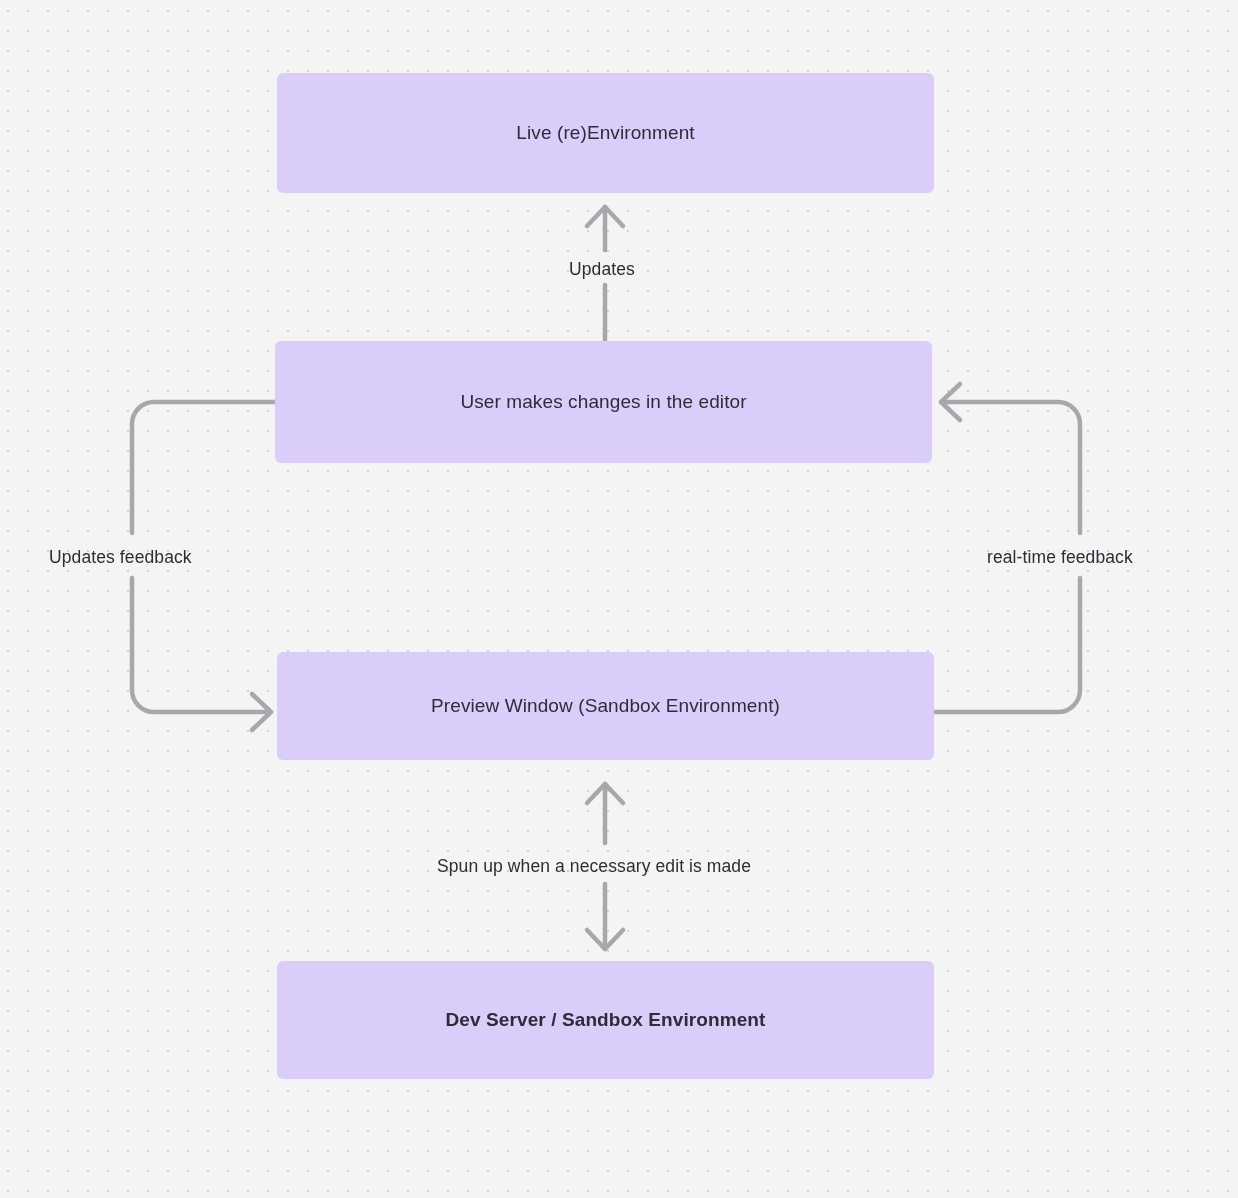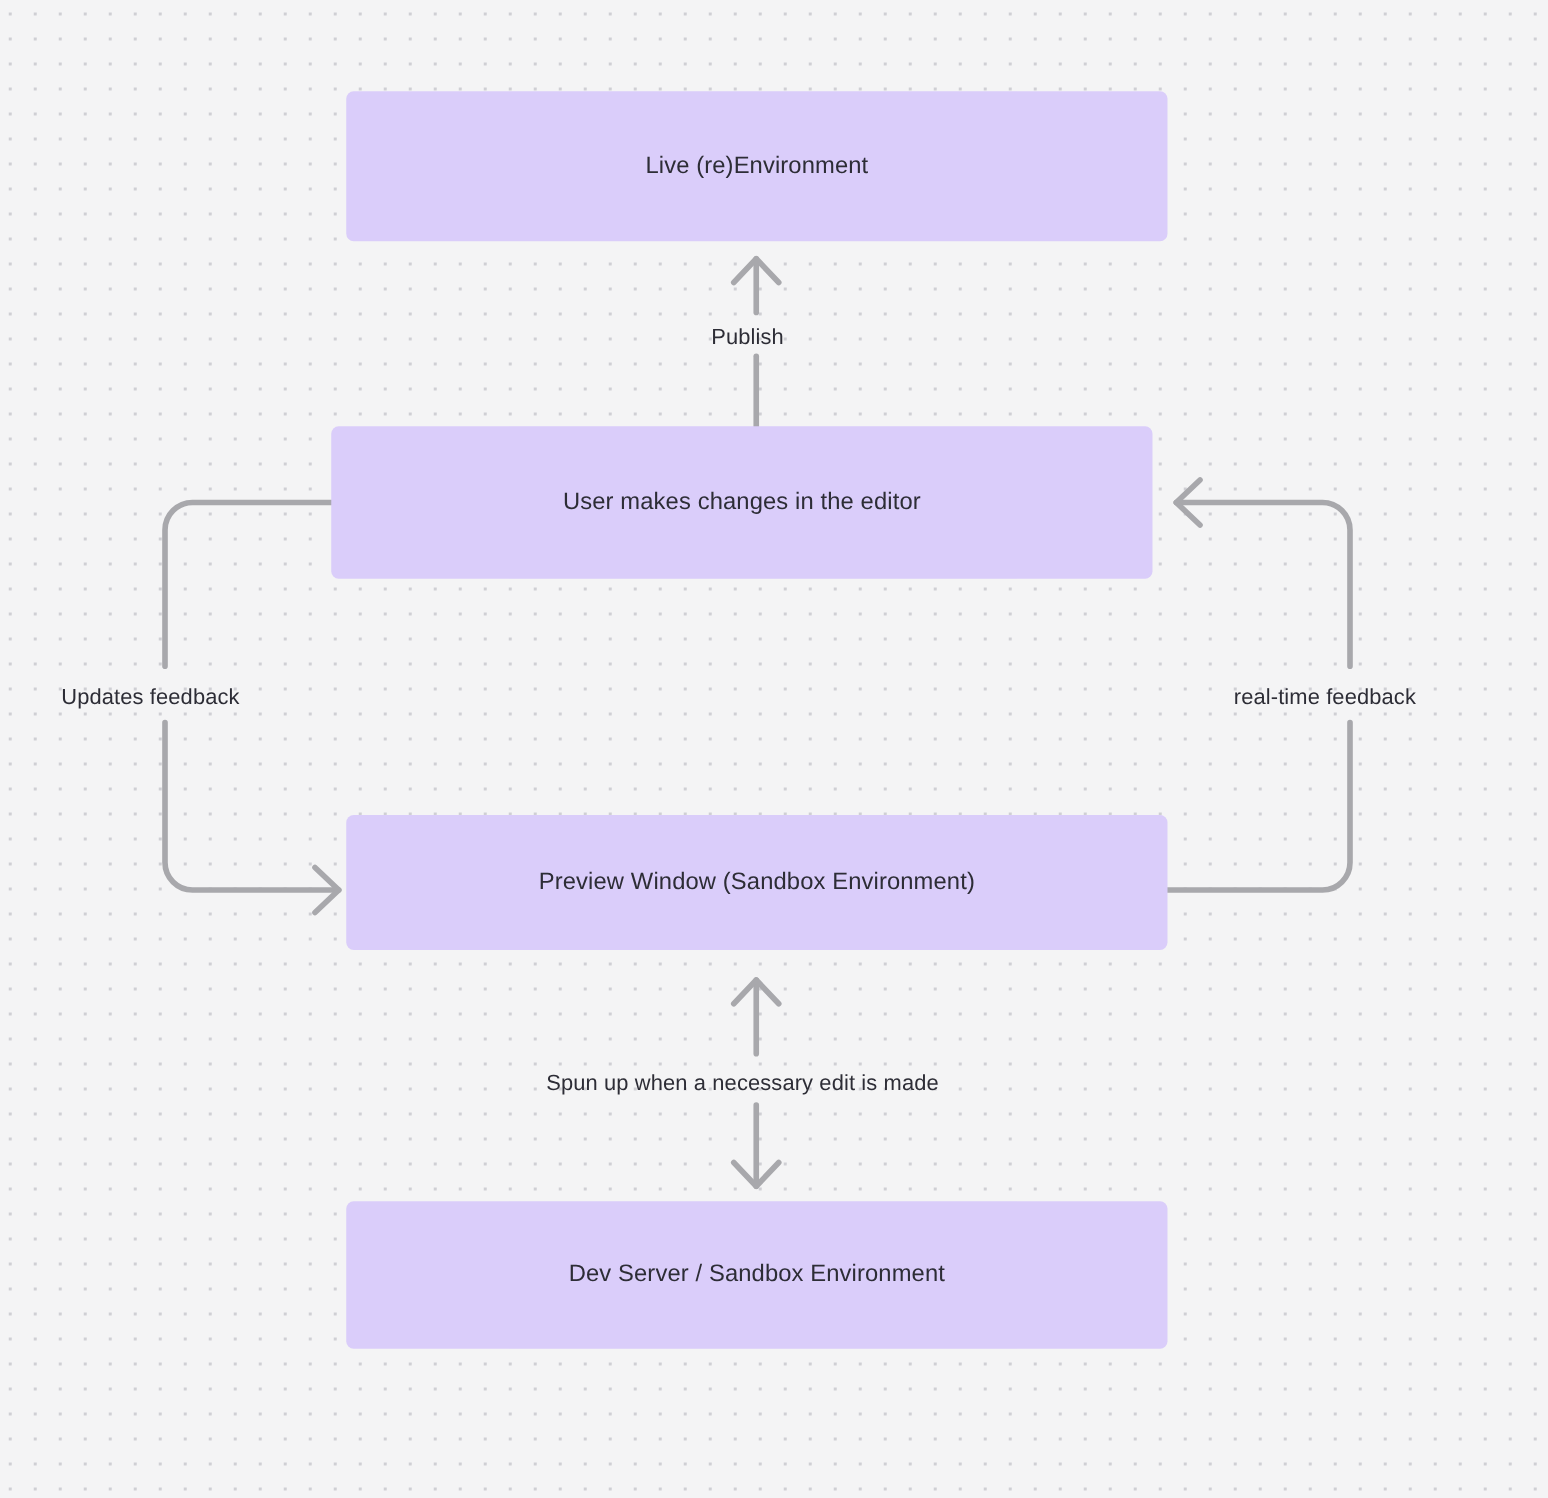--- a/index.html
+++ b/index.html
@@ -137,7 +137,7 @@
     <span class="node-label">Dev Server / Sandbox Environment</span>
   </div>
 
-  <div class="edge-label" id="label-publish">Publish</div>
+  <div class="edge-label" id="label-publish">Updates</div>
 
   <div class="edge-label" id="label-updates-instantly">Updates feedback</div>
 

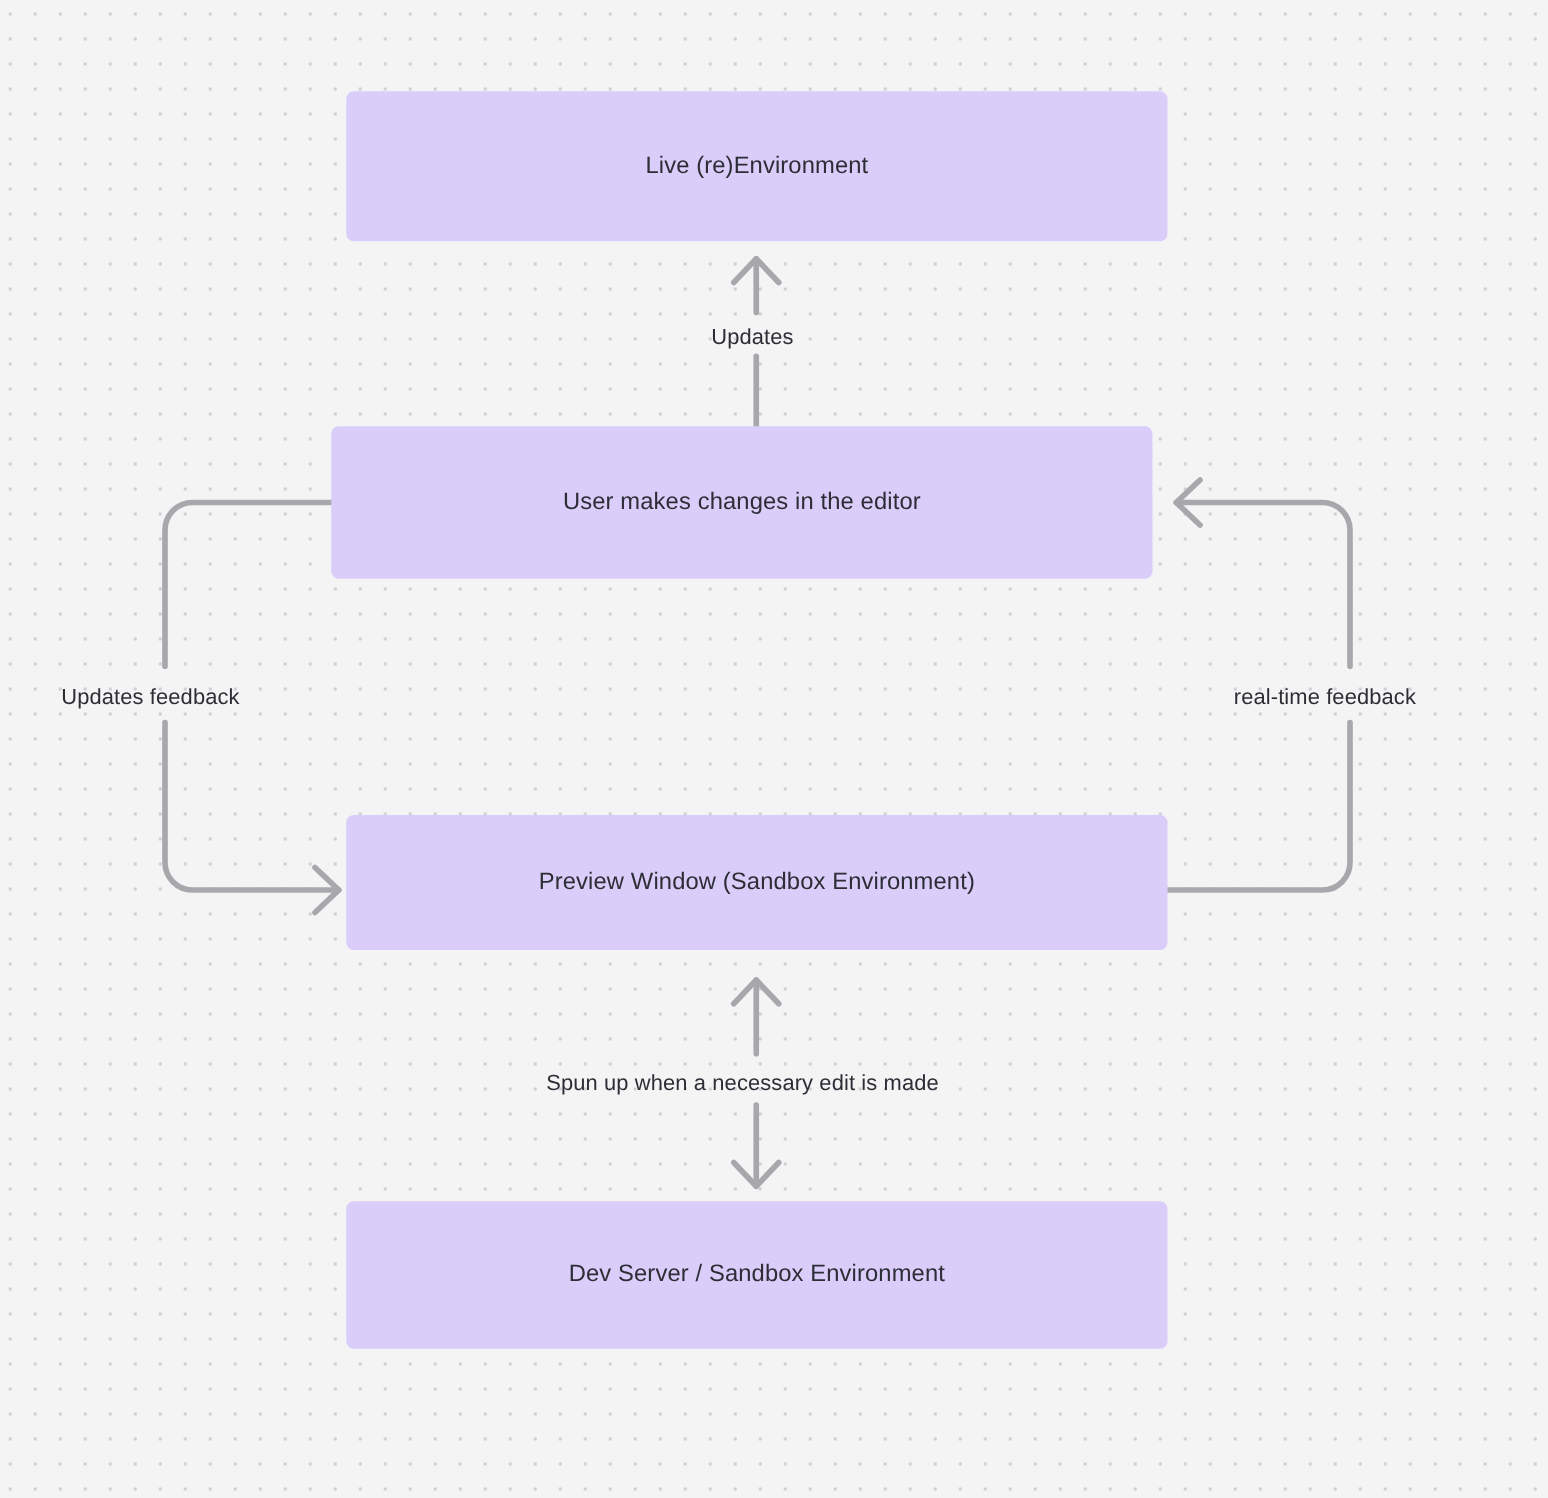--- a/index.html
+++ b/index.html
@@ -70,7 +70,7 @@
   }
 
   #node-live-deployment { left: 277px; top: 73px;  width: 657px; height: 120px; }
-  #node-user-editor     { left: 265px; top: 341px; width: 657px; height: 122px; }
+  #node-user-editor     { left: 275px; top: 341px; width: 657px; height: 122px; }
   #node-preview-window  { left: 277px; top: 652px; width: 657px; height: 108px; }
   #node-dev-server      { left: 277px; top: 961px; width: 657px; height: 118px; }
 

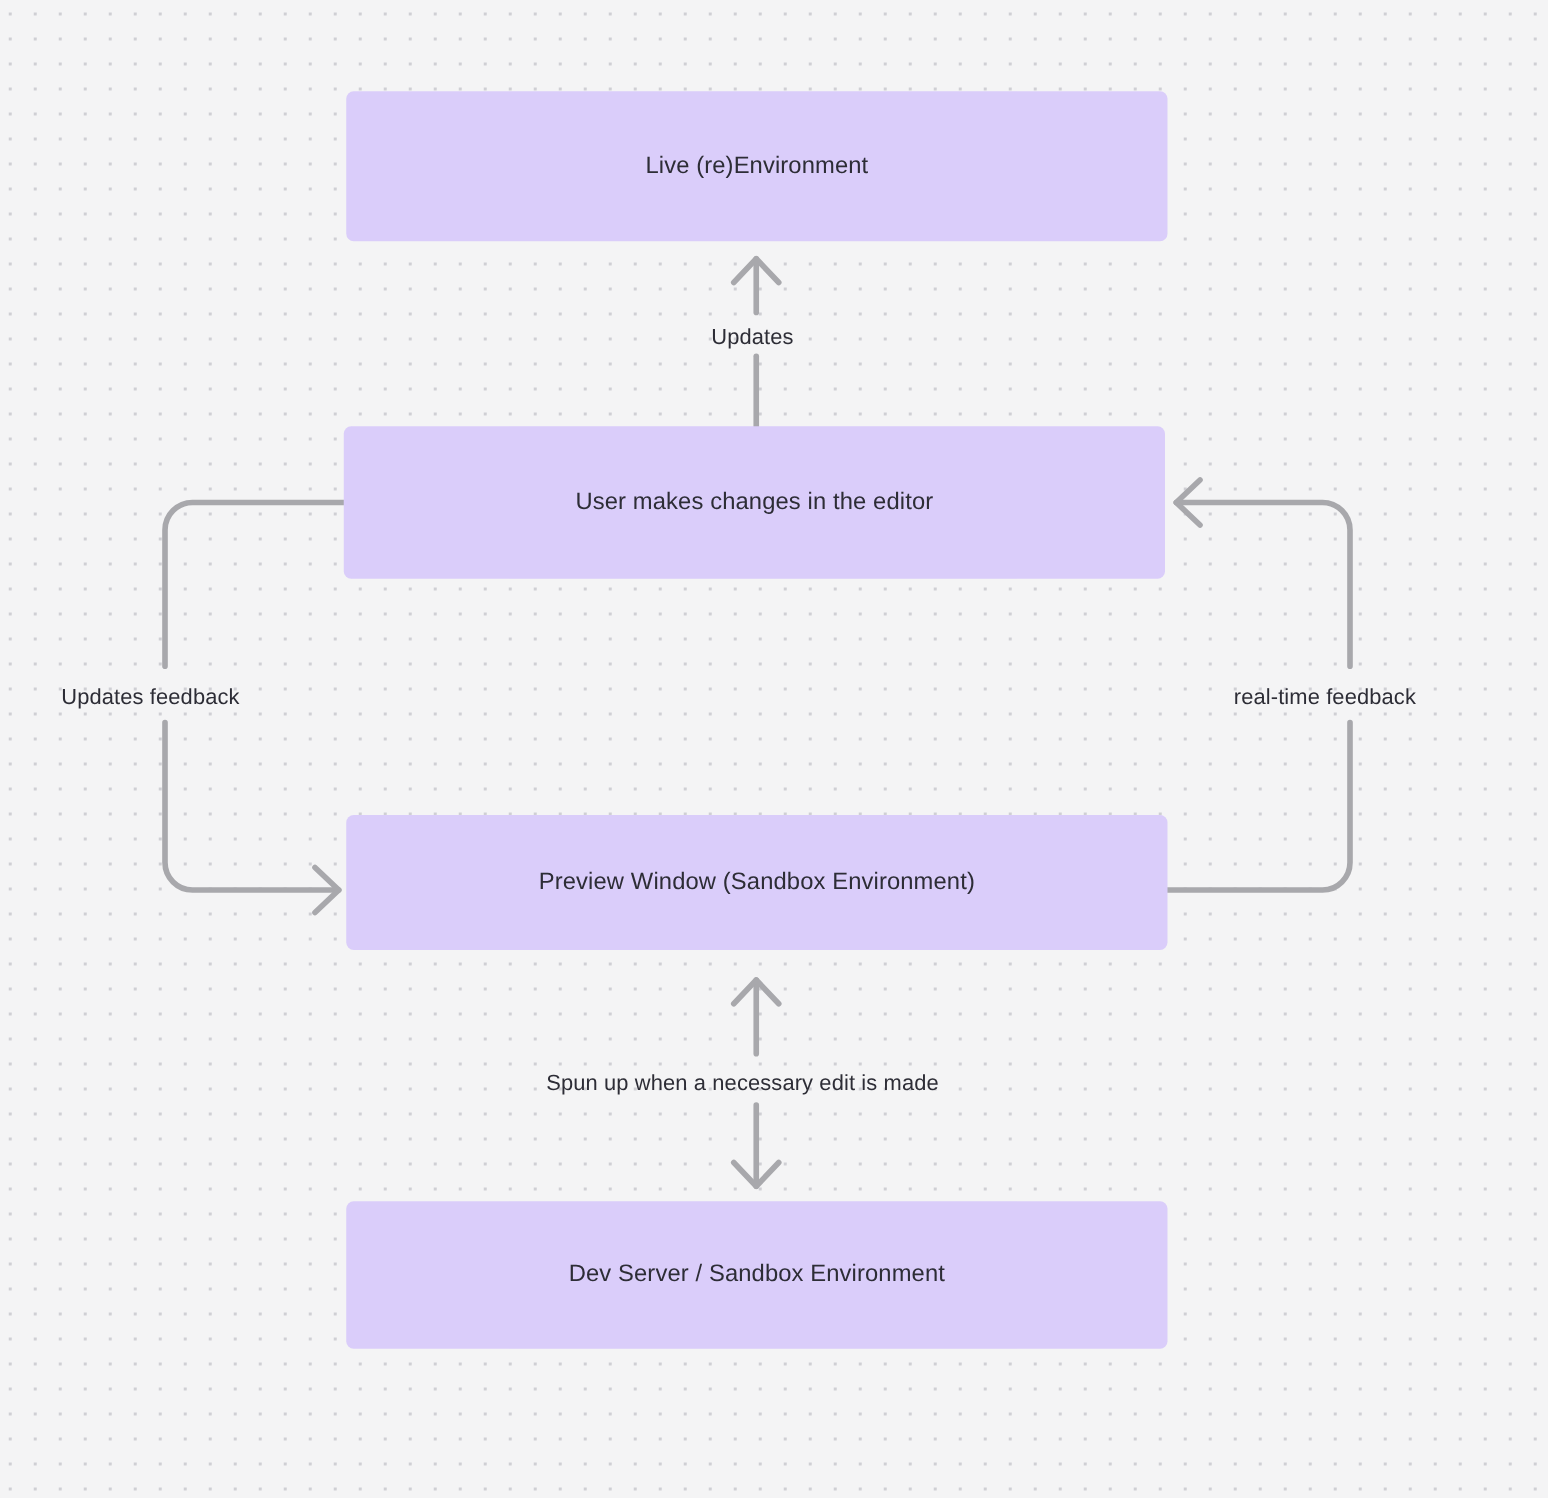--- a/index.html
+++ b/index.html
@@ -72,7 +72,7 @@
   #node-live-deployment { left: 277px; top: 73px;  width: 657px; height: 120px; }
   #node-user-editor     { left: 275px; top: 341px; width: 657px; height: 122px; }
   #node-preview-window  { left: 277px; top: 652px; width: 657px; height: 108px; }
-  #node-dev-server      { left: 277px; top: 961px; width: 657px; height: 118px; }
+  #node-dev-server      { left: 277px; top: 961px; width: 657px; height: 118px; font-weight: bold; }
 
   
   .edge-label {

